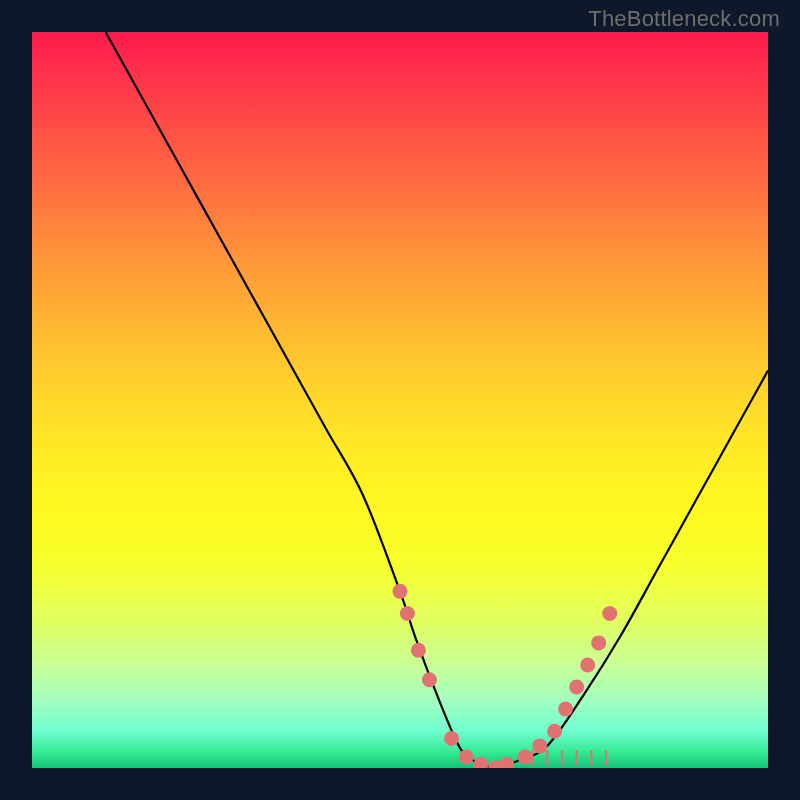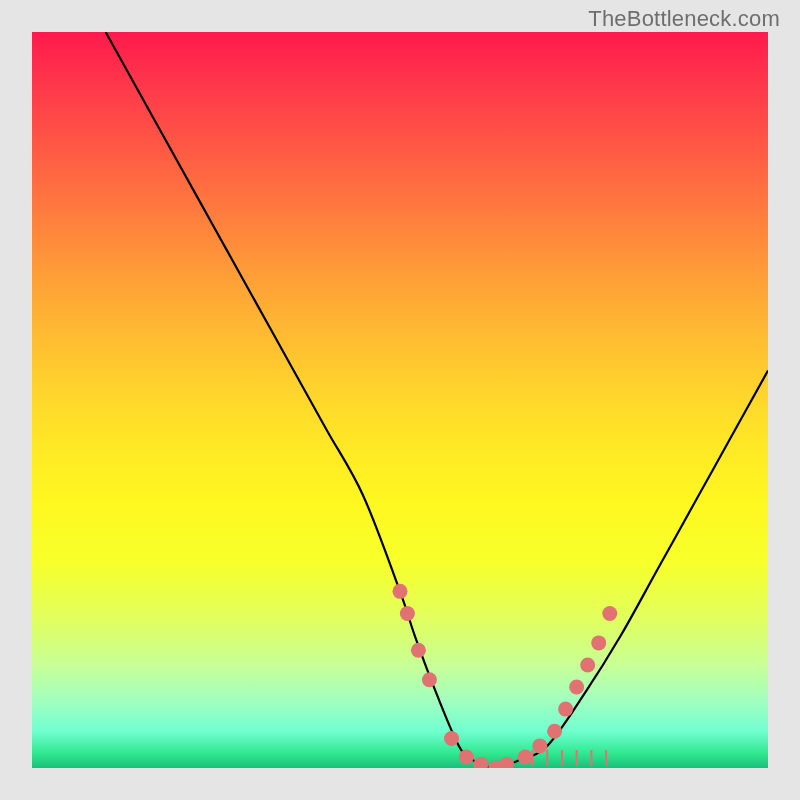--- a/index.html
+++ b/index.html
@@ -16,7 +16,7 @@
     top: 0;
     width: 800px;
     height: 800px;
-    background: #e5e5e5;
+    background: #0f172a;
   }
   .plot-area {
     position: absolute;

